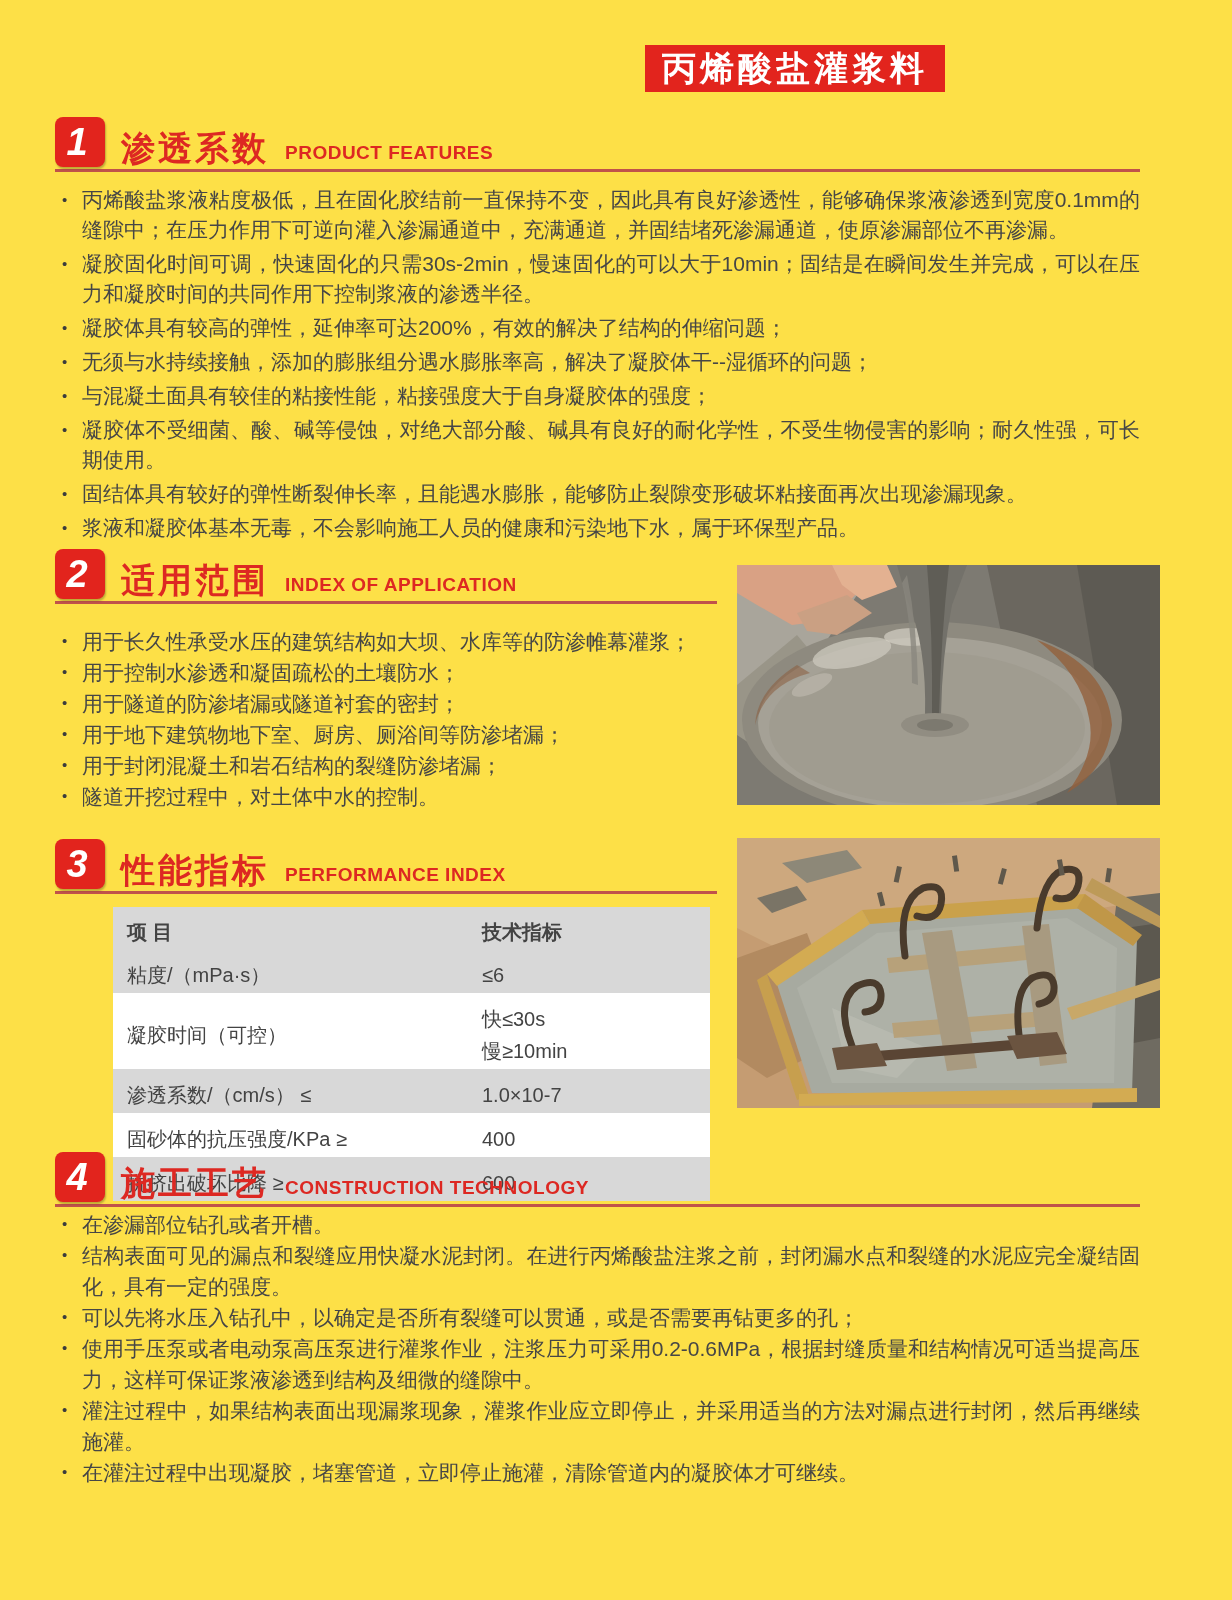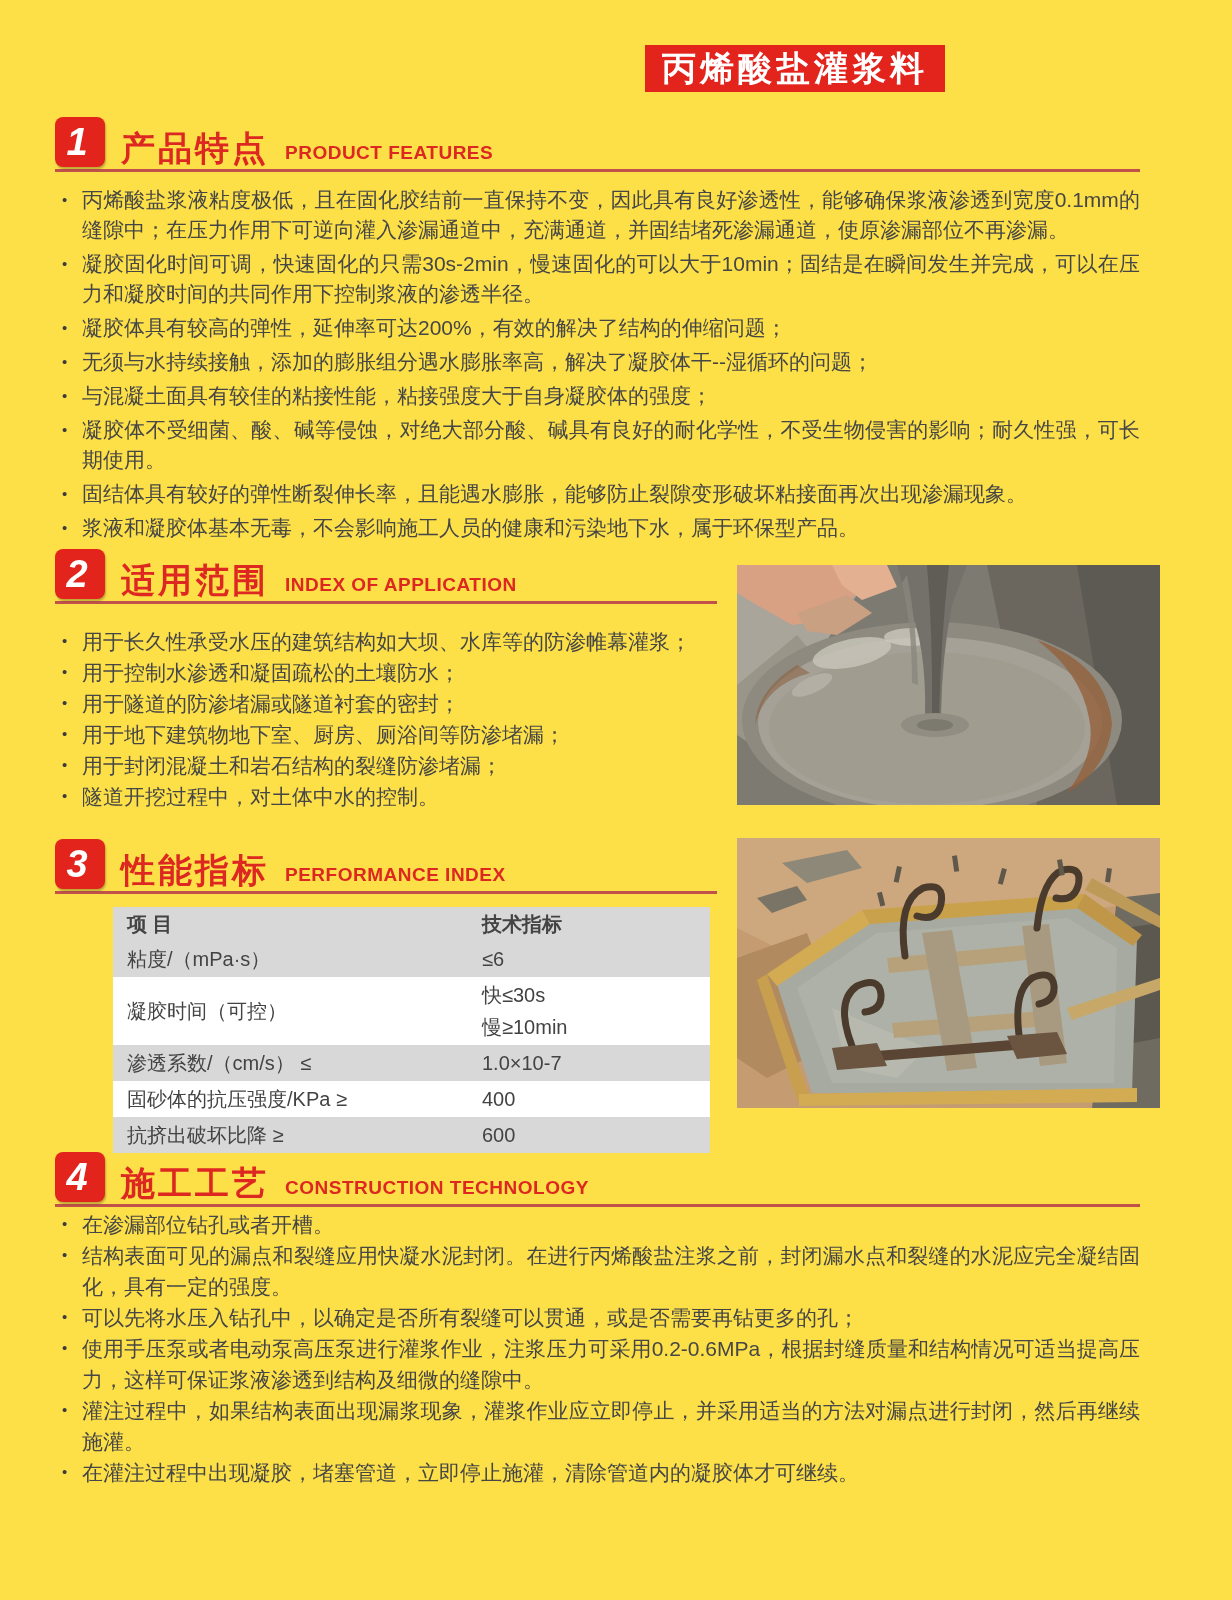--- a/index.html
+++ b/index.html
@@ -82,7 +82,7 @@
   <div class="section sec1" style="top:118px; width:1085px;">
     <div class="sec-header">
       <div class="sec-num">1</div>
-      <div class="sec-title">产品特点</div>
+      <div class="sec-title">渗透系数</div>
       <div class="sec-sub">PRODUCT FEATURES</div>
     </div>
     <ul class="bullets">

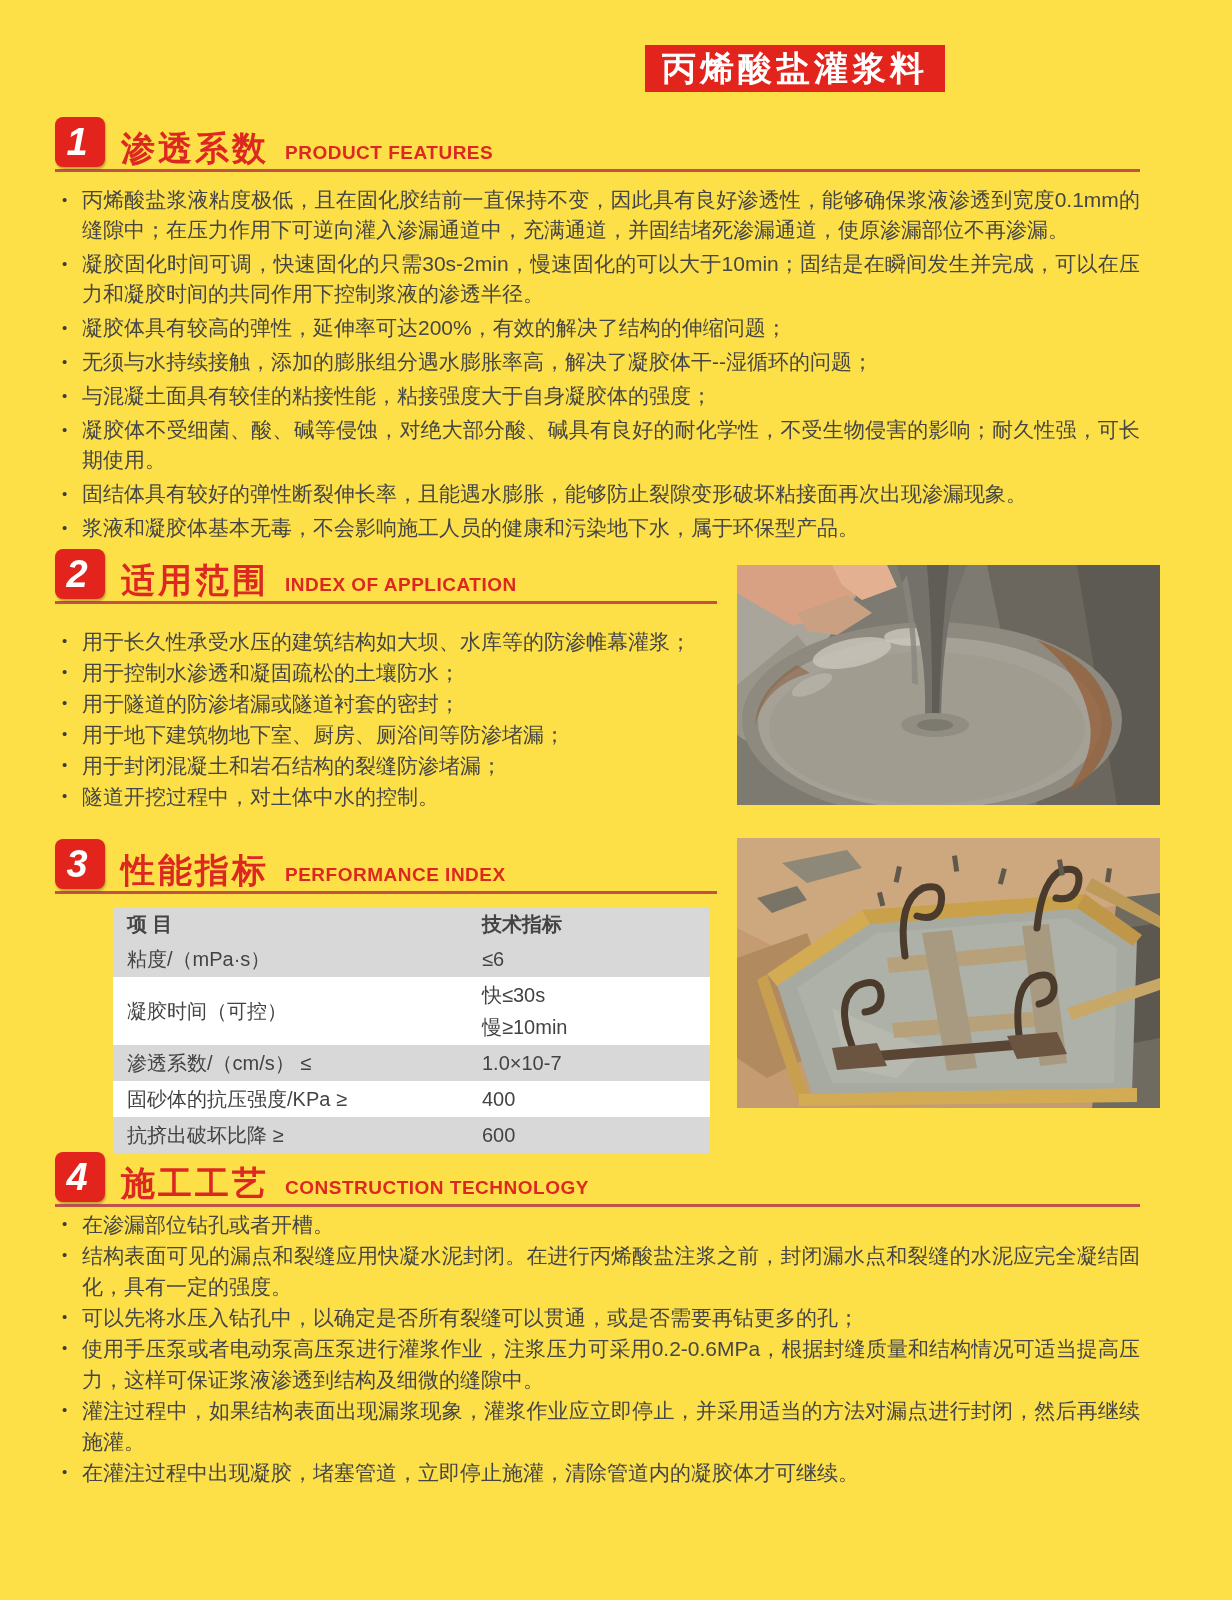--- a/index.html
+++ b/index.html
@@ -56,7 +56,7 @@
   .perf-table { margin:13px 0 0 58px; width:597px; font-size:20px; }
   .t-row { display:grid; grid-template-columns:355px 1fr; align-items:center; min-height:32px; }
   .t-row.head { background:#d8d8d8; font-weight:bold; }
-  .t-row .c { padding:2px 0 2px 14px; line-height:30px; }
+  .t-row .c { padding:10px 0 2px 14px; line-height:30px; }
   .t-row:nth-of-type(odd) { background:#d8d8d8; }   
   .t-row:nth-of-type(even) { background:#ffffff; }
   .t-row .vals div { line-height:32px; }

